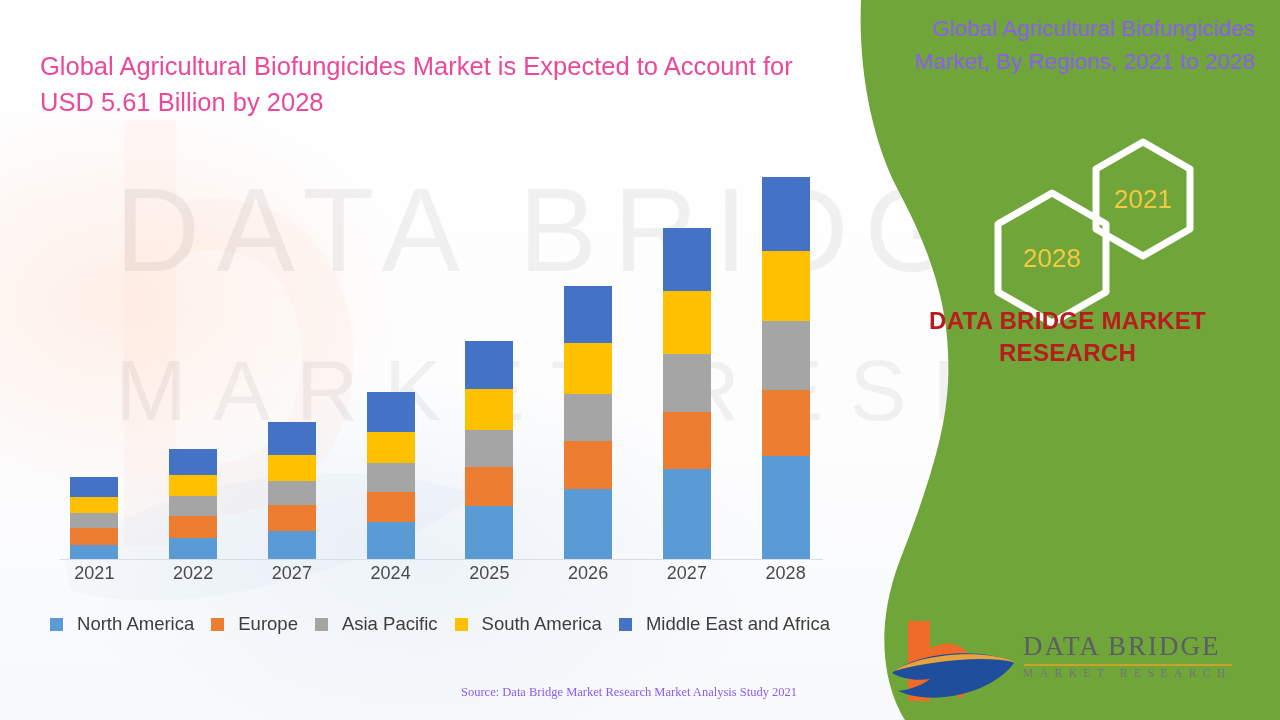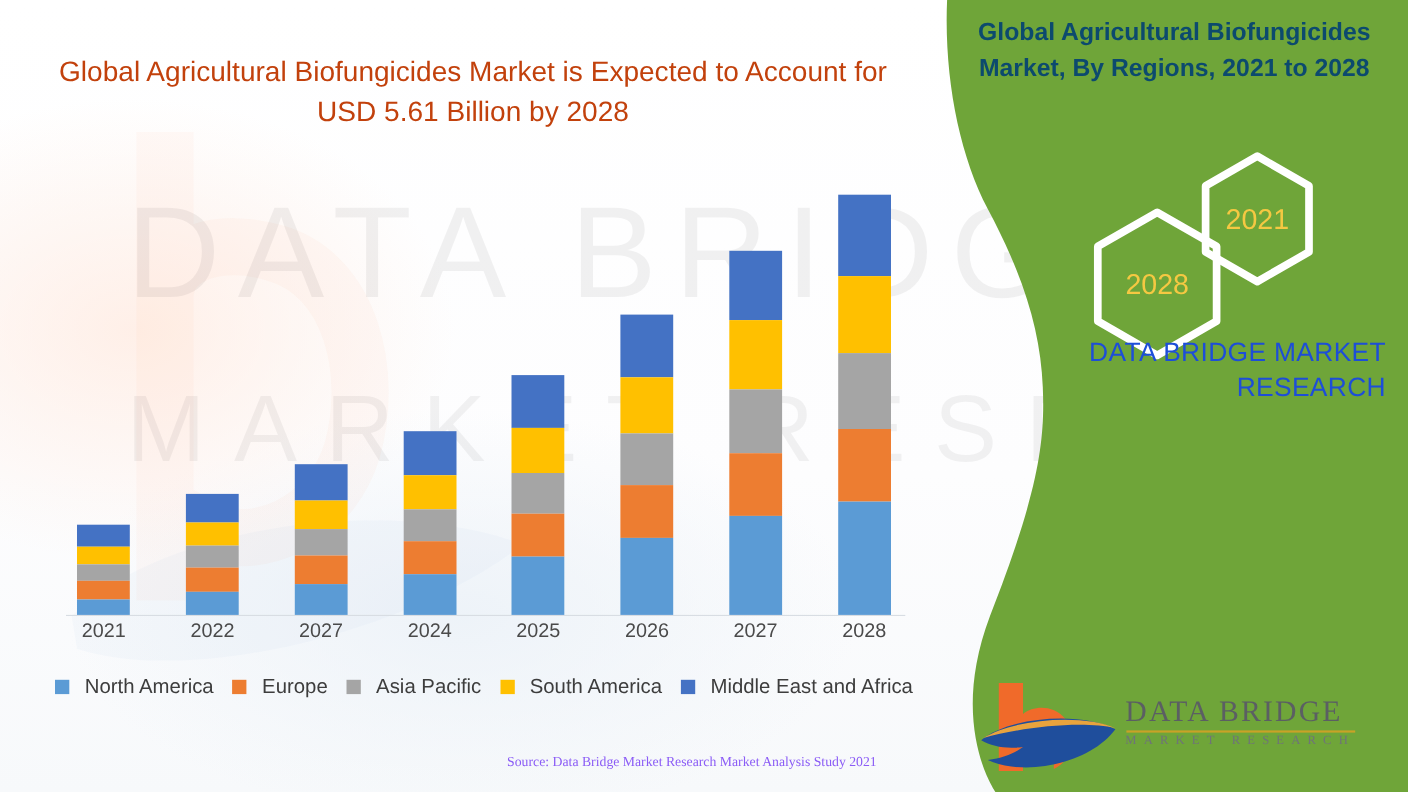--- a/index.html
+++ b/index.html
@@ -70,7 +70,7 @@
   .green-content{position:absolute;left:855px;top:0;width:425px;height:720px;}
   .panel-title{
     position:absolute;left:25px;top:12px;width:375px;
-    color:#0c4a6e;font-size:22.5px;line-height:33px;text-align:center;font-weight:700;
+    color:#8b5cf6;font-size:22.5px;line-height:33px;text-align:right;font-weight:400;
   }
   .hexwrap{position:absolute;left:0;top:135px;width:425px;height:160px;}
   .hex{position:absolute;}

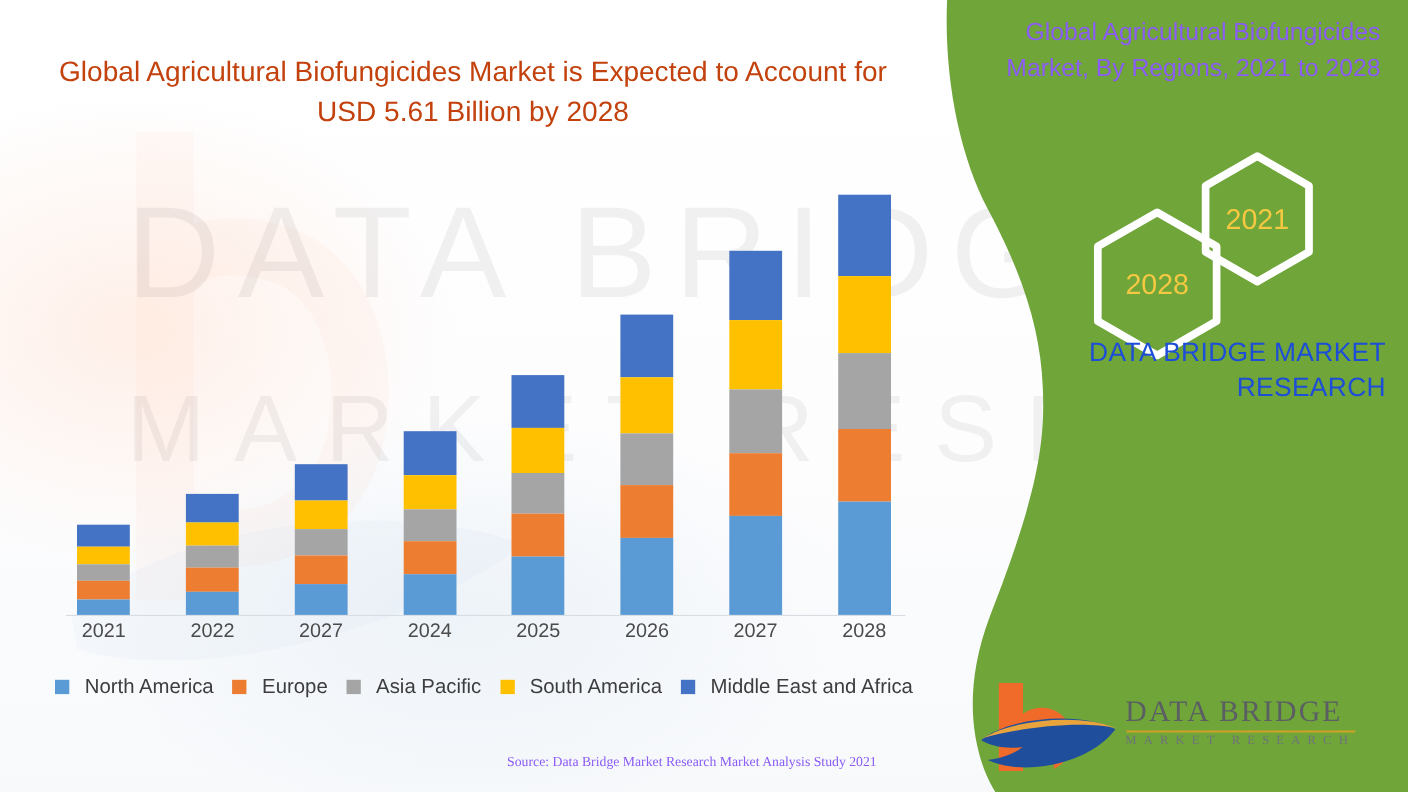--- a/index.html
+++ b/index.html
@@ -36,7 +36,7 @@
   
   .title{
     position:absolute;left:40px;top:48px;width:780px;
-    text-align:center;color:#c2410c;
+    text-align:left;color:#ec4899;
     font-size:25.5px;line-height:36px;font-weight:400;
   }
 

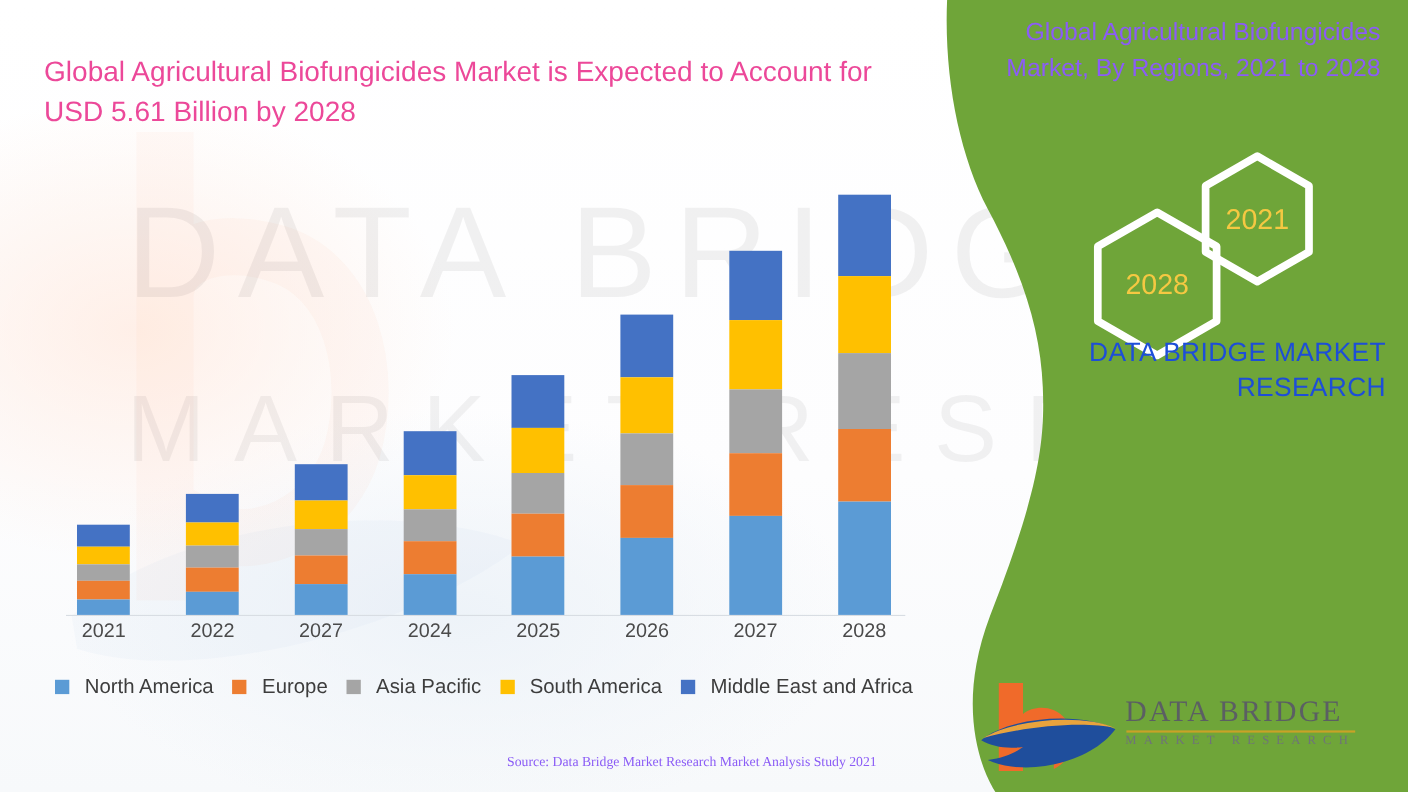--- a/index.html
+++ b/index.html
@@ -84,8 +84,8 @@
   .hex-2028{left:134px;top:53px;width:126px;height:140px;}
 
   .brand{
-    position:absolute;left:20px;top:305px;width:385px;text-align:right;
-    color:#1d4ed8;font-size:24px;line-height:32px;letter-spacing:.3px;
+    position:absolute;left:20px;top:305px;width:385px;text-align:center;
+    color:#b91c1c;font-size:24px;line-height:32px;letter-spacing:.3px;font-weight:bold;
   }
 
   .logo{position:absolute;left:33px;top:615px;width:360px;height:90px;}

